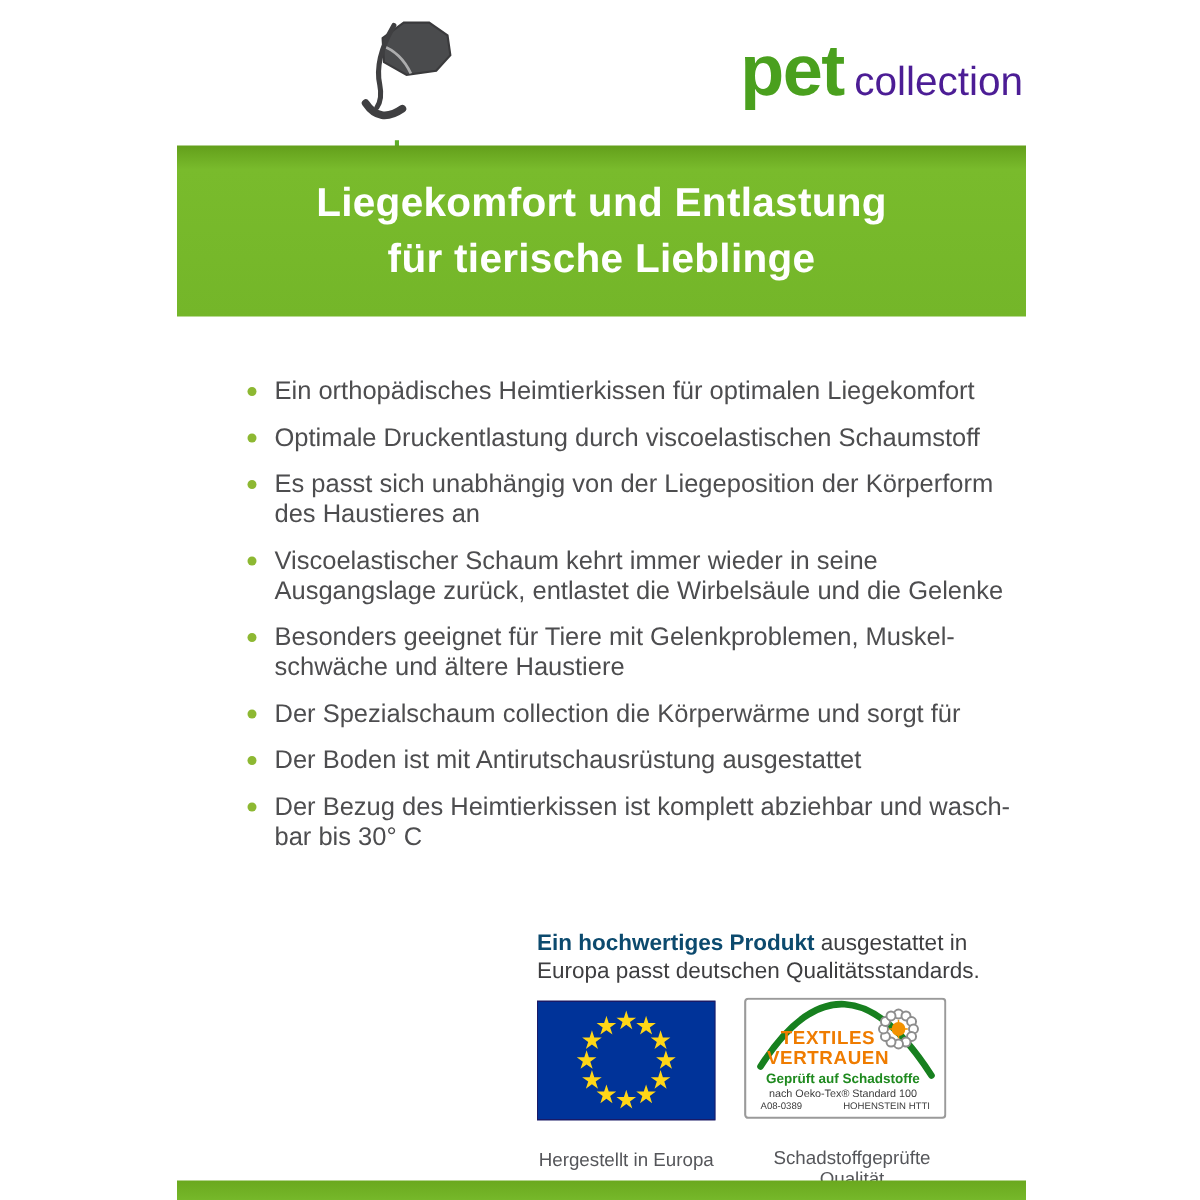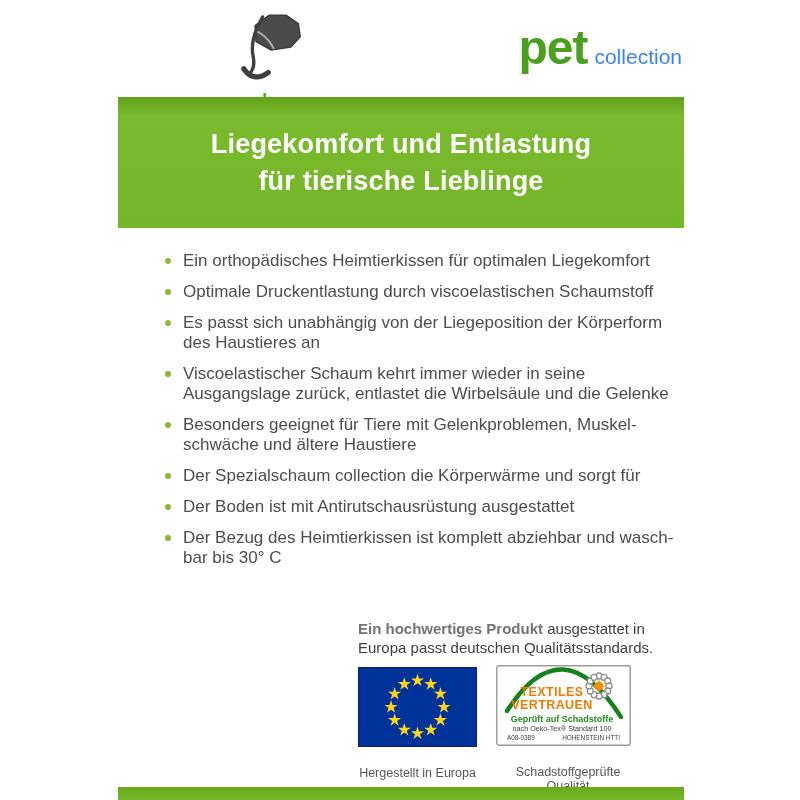--- a/index.html
+++ b/index.html
@@ -12,7 +12,7 @@
   .brand-text{font-size:31px;color:#5fae28;letter-spacing:0.5px;margin-left:8px;padding-bottom:6px;}
   .collection{position:absolute;right:118px;top:24px;display:flex;align-items:baseline;}
   .collection .pet{font-size:48px;font-weight:bold;color:#4aa01e;letter-spacing:-1px;line-height:1;}
-  .collection .coll{font-size:21px;color:#3b82f6;margin-left:7px;line-height:1;}
+  .collection .coll{font-size:27px;color:#4c1d95;margin-left:7px;line-height:1;}
 
   
   .banner{position:absolute;left:118px;top:97px;width:566px;height:131px;

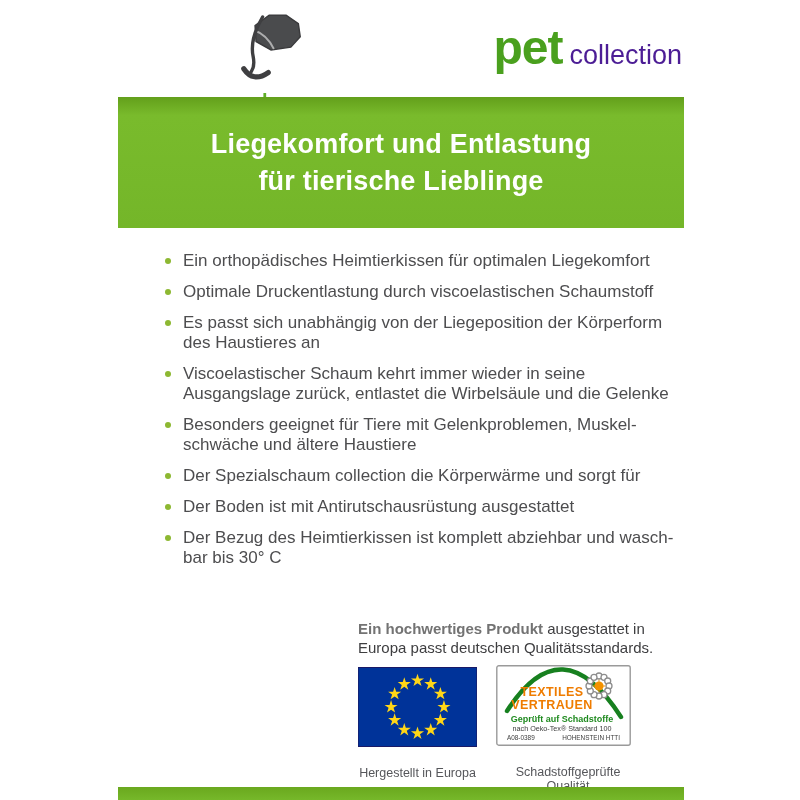--- a/index.html
+++ b/index.html
@@ -15,7 +15,7 @@
   .collection .coll{font-size:27px;color:#4c1d95;margin-left:7px;line-height:1;}
 
   
-  .banner{position:absolute;left:118px;top:97px;width:566px;height:131px;
+  .banner{position:absolute;left:118px;top:97px;width:566px;height:114px;
     background:linear-gradient(180deg,#639f1b 0%,#79bb2c 14%,#74b629 100%);
     display:flex;flex-direction:column;justify-content:center;align-items:center;
     color:#ffffff;font-weight:bold;font-size:27px;line-height:37px;letter-spacing:0.2px;}

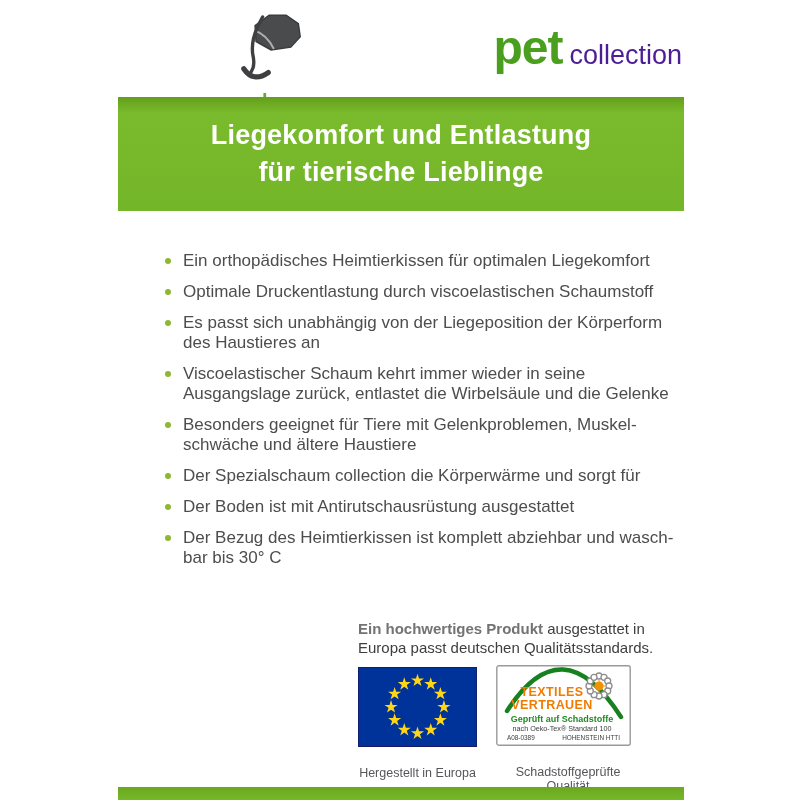--- a/index.html
+++ b/index.html
@@ -30,7 +30,7 @@
 
   
   .quality{position:absolute;left:358px;top:620px;font-size:15px;line-height:18.5px;color:#3e3e40;}
-  .quality b{color:#737373;}
+  .quality b{color:#0c4a6e;}
   .quality .ln{display:block;}
   .badge-eu{position:absolute;left:358px;top:667px;width:119px;}
   .badge-eu svg{display:block;}

